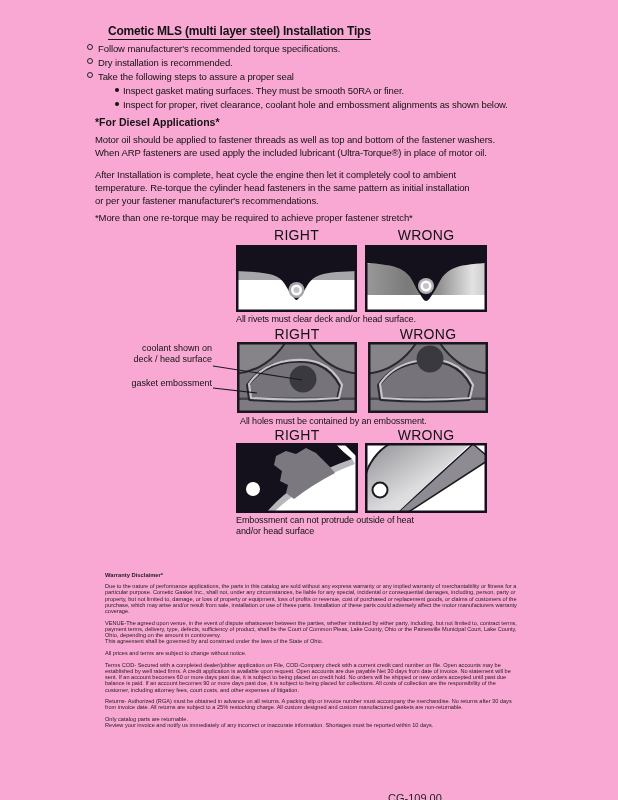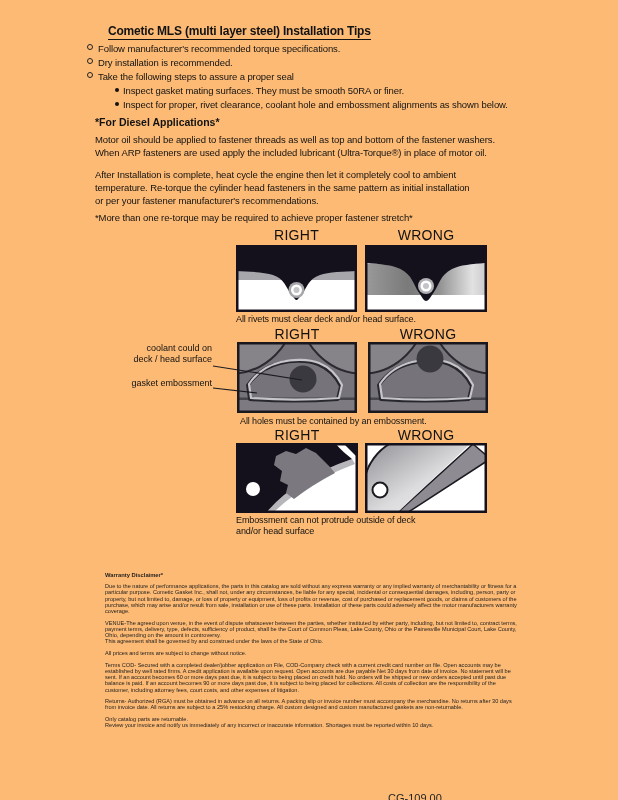--- a/index.html
+++ b/index.html
@@ -3,7 +3,7 @@
 <meta charset="utf-8">
 <style>
   html,body{margin:0;padding:0;background:#fff;}
-  .page{position:relative;width:618px;height:800px;background:#fdba74;
+  .page{position:relative;width:618px;height:800px;background:#f9a8d4;
         font-family:"Liberation Sans",sans-serif;color:#121212;overflow:hidden;}
 
   .title{position:absolute;left:108px;top:24px;font-size:12px;font-weight:bold;

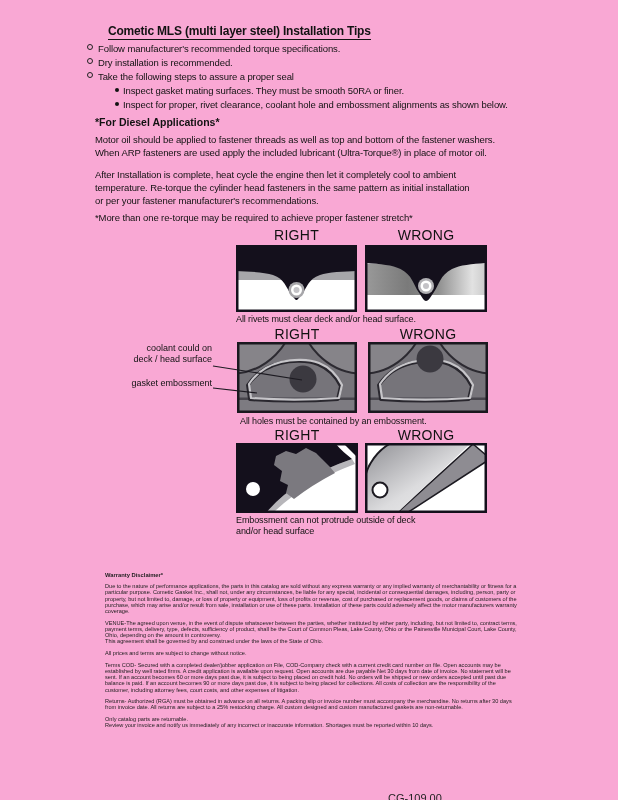--- a/index.html
+++ b/index.html
@@ -106,7 +106,7 @@
   <div class="plabel" style="left:237px;top:326px;width:120px;">RIGHT</div>
   <div class="plabel" style="left:368px;top:326px;width:120px;">WRONG</div>
 
-  <div class="ann" style="top:343px;">coolant could on
+  <div class="ann" style="top:343px;">coolant shown on
 deck / head surface</div>
   <div class="ann" style="top:378px;">gasket embossment</div>
 

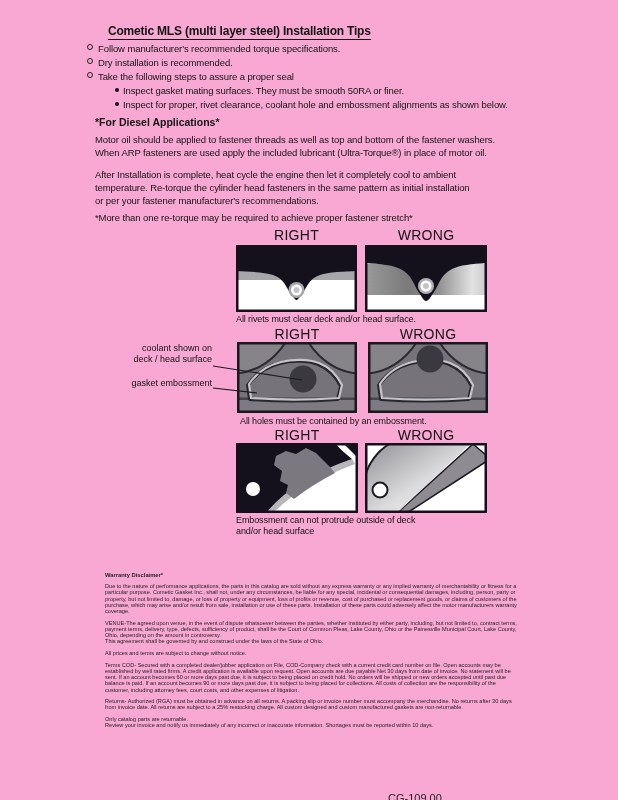--- a/index.html
+++ b/index.html
@@ -182,7 +182,7 @@
     </svg>
   </div>
 
-  <div class="caption" style="left:236px;top:515px;">Embossment can not protrude outside of deck
+  <div class="caption" style="left:236px;top:515px;">Embossment can not protrude outside of heat
 and/or head surface</div>
 
   <div class="legal">

